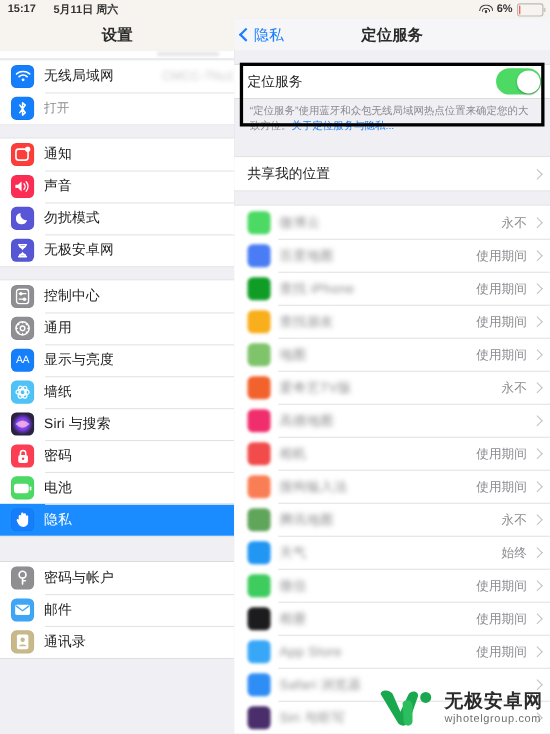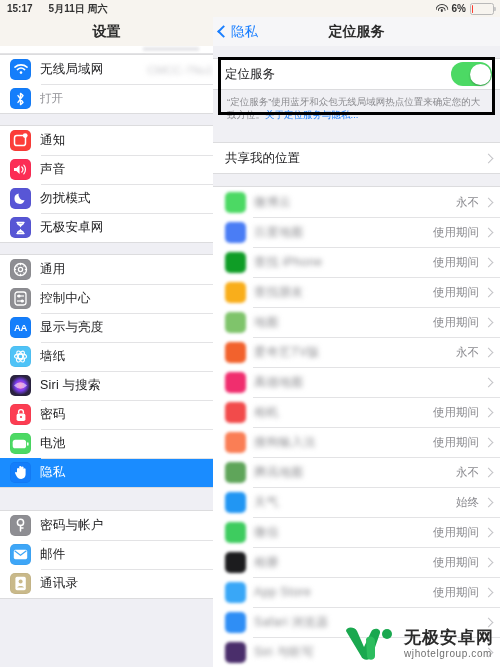--- a/index.html
+++ b/index.html
@@ -211,6 +211,18 @@
       <div class="sb-group">
         <div class="row">
           <span class="ic" style="background:#8e8e93">
+            <svg width="13" height="15" viewBox="0 0 13 15">
+              <rect x="1" y="1" width="11" height="13" rx="2.4" fill="none" stroke="#fff" stroke-width="1.3"></rect>
+              <line x1="3" y1="5" x2="10" y2="5" stroke="#fff" stroke-width="1.2"></line>
+              <circle cx="5" cy="5" r="1.6" fill="#fff"></circle>
+              <line x1="3" y1="10" x2="10" y2="10" stroke="#fff" stroke-width="1.2"></line>
+              <circle cx="8.2" cy="10" r="1.6" fill="#fff"></circle>
+            </svg>
+          </span>
+          <span class="row-label">控制中心</span>
+        </div>
+        <div class="row">
+          <span class="ic" style="background:#8e8e93">
             <svg width="15" height="15" viewBox="0 0 15 15">
               <circle cx="7.5" cy="7.5" r="6" fill="none" stroke="#fff" stroke-width="1.4"></circle>
               <circle cx="7.5" cy="7.5" r="2.1" fill="none" stroke="#fff" stroke-width="1.3"></circle>
@@ -220,18 +232,6 @@
             </svg>
           </span>
           <span class="row-label">通用</span>
-        </div>
-        <div class="row">
-          <span class="ic" style="background:#8e8e93">
-            <svg width="13" height="15" viewBox="0 0 13 15">
-              <rect x="1" y="1" width="11" height="13" rx="2.4" fill="none" stroke="#fff" stroke-width="1.3"></rect>
-              <line x1="3" y1="5" x2="10" y2="5" stroke="#fff" stroke-width="1.2"></line>
-              <circle cx="5" cy="5" r="1.6" fill="#fff"></circle>
-              <line x1="3" y1="10" x2="10" y2="10" stroke="#fff" stroke-width="1.2"></line>
-              <circle cx="8.2" cy="10" r="1.6" fill="#fff"></circle>
-            </svg>
-          </span>
-          <span class="row-label">控制中心</span>
         </div>
         <div class="row">
           <span class="ic" style="background:#147efb">

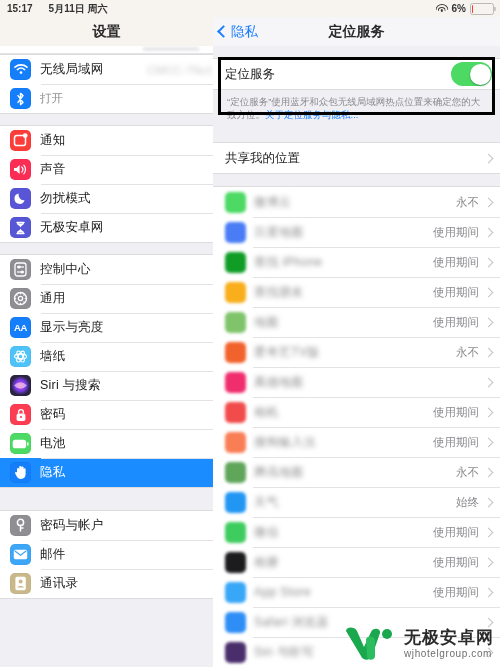--- a/index.html
+++ b/index.html
@@ -235,7 +235,7 @@
         </div>
         <div class="row">
           <span class="ic" style="background:#147efb">
-            <span style="font-size:9.5px;font-weight:700;letter-spacing:-.4px;">AA</span>
+            <span style="font-size:9.5px;font-weight:400;letter-spacing:-.4px;">AA</span>
           </span>
           <span class="row-label">显示与亮度</span>
         </div>

